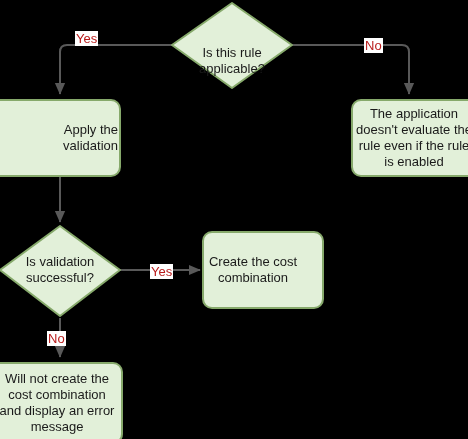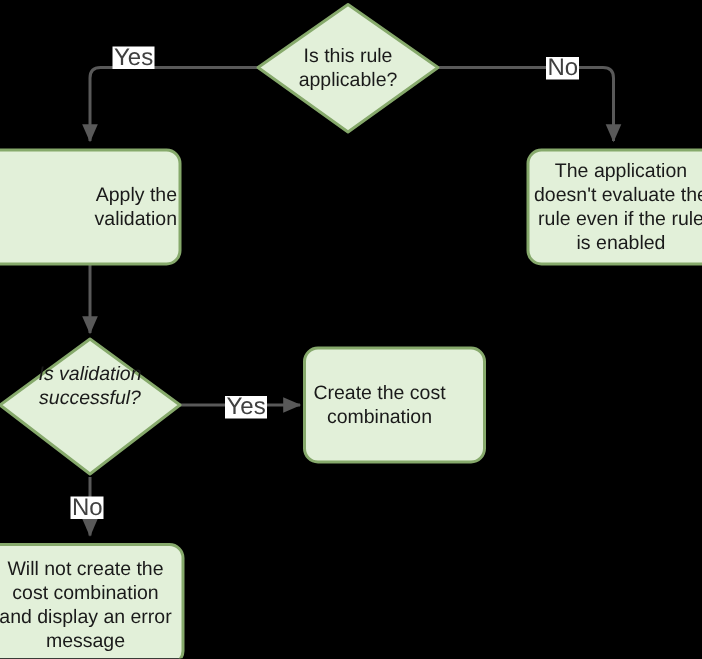--- a/index.html
+++ b/index.html
@@ -42,8 +42,8 @@
   .edge-label {
     position: absolute;
     background: #ffffff;
-    color: #404040;
-    font-size: 16px;
+    color: #b91c1c;
+    font-size: 13px;
     line-height: 15px;
     padding: 0 1px;
     white-space: nowrap;

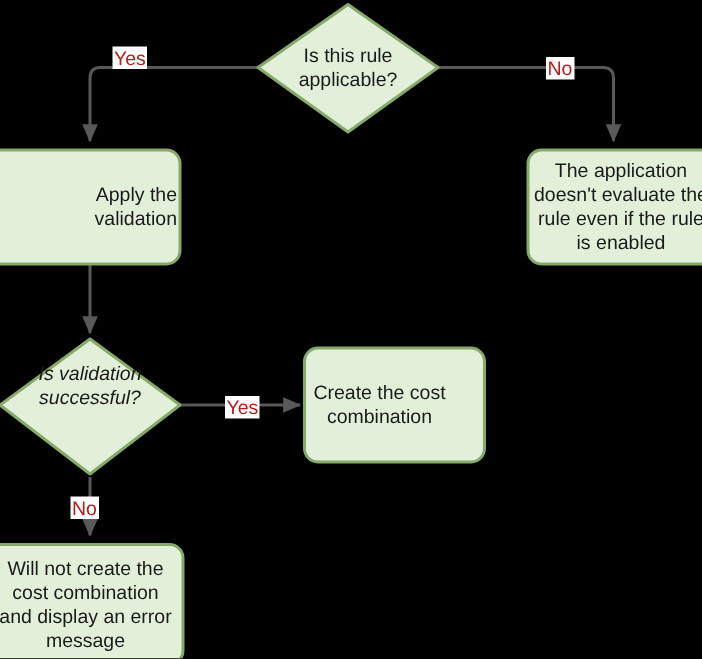--- a/index.html
+++ b/index.html
@@ -84,7 +84,7 @@
     <rect x="-8" y="363" width="130" height="80" rx="9" ry="9" fill="#e2f0d9" stroke="#86a96b" stroke-width="2"></rect>
   </svg>
 
-  <div class="node-text" style="left:172px; top:22px; width:120px; height:46px;">Is this rule
+  <div class="node-text" style="left:172px; top:38px; width:120px; height:46px;">Is this rule
 applicable?</div>
 
   <div class="node-text left-align" style="left:8px; top:100px; width:110px; height:76px;">Apply the validation</div>

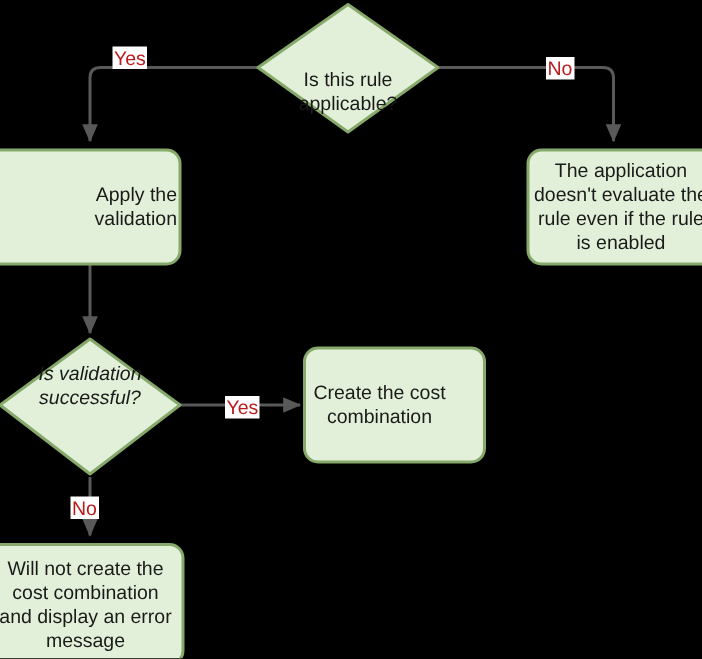--- a/index.html
+++ b/index.html
@@ -94,7 +94,7 @@
 rule even if the rule
 is enabled</div>
 
-  <div class="node-text" style="left:0px; top:234px; width:120px; height:46px;font-style:italic;">Is validation
+  <div class="node-text" style="left:0px; top:247px; width:120px; height:46px;">Is validation
 successful?</div>
 
   <div class="node-text" style="left:203px; top:232px; width:100px; height:76px;">Create the cost

